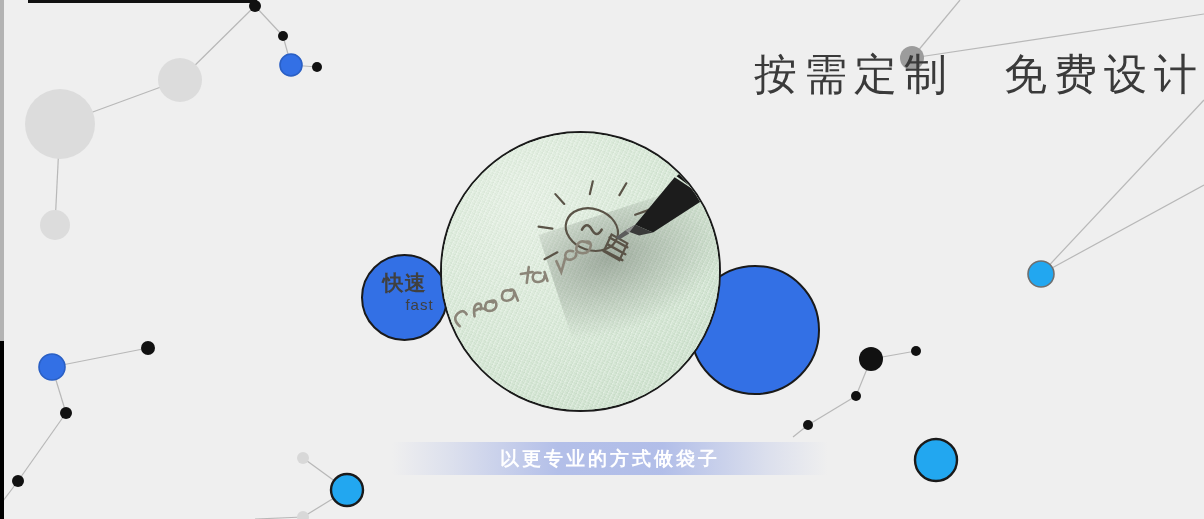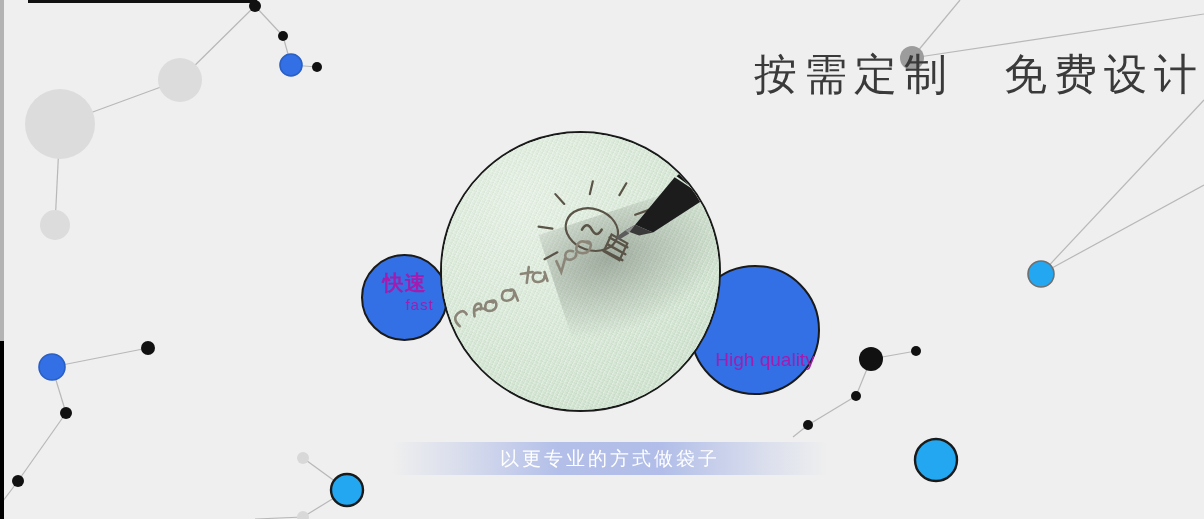--- a/index.html
+++ b/index.html
@@ -94,7 +94,7 @@
     position:absolute;
     left:0; width:100%;
     text-align:center;
-    color:#a21caf;
+    color:#404040;
     z-index:4;
     pointer-events:none;
   }

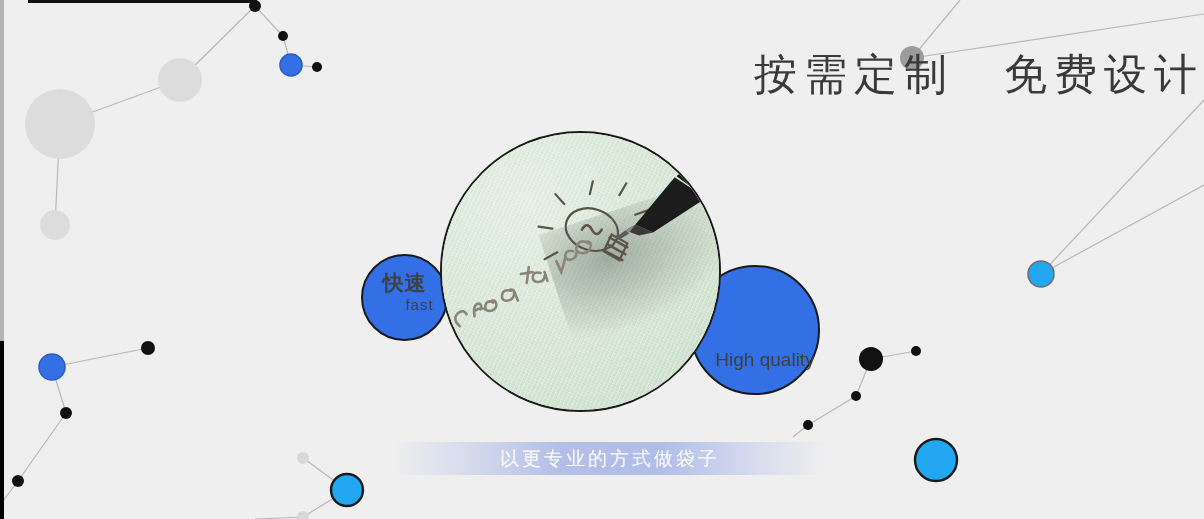--- a/index.html
+++ b/index.html
@@ -234,7 +234,6 @@
 
   <div class="circle-label" id="fast-cn">快速</div>
   <div class="circle-label" id="fast-en">fast</div>
-  <div class="circle-label" id="quality-en">High quality</div>
 
   <div id="slogan-bar">
     <div id="slogan-text">以更专业的方式做袋子</div>

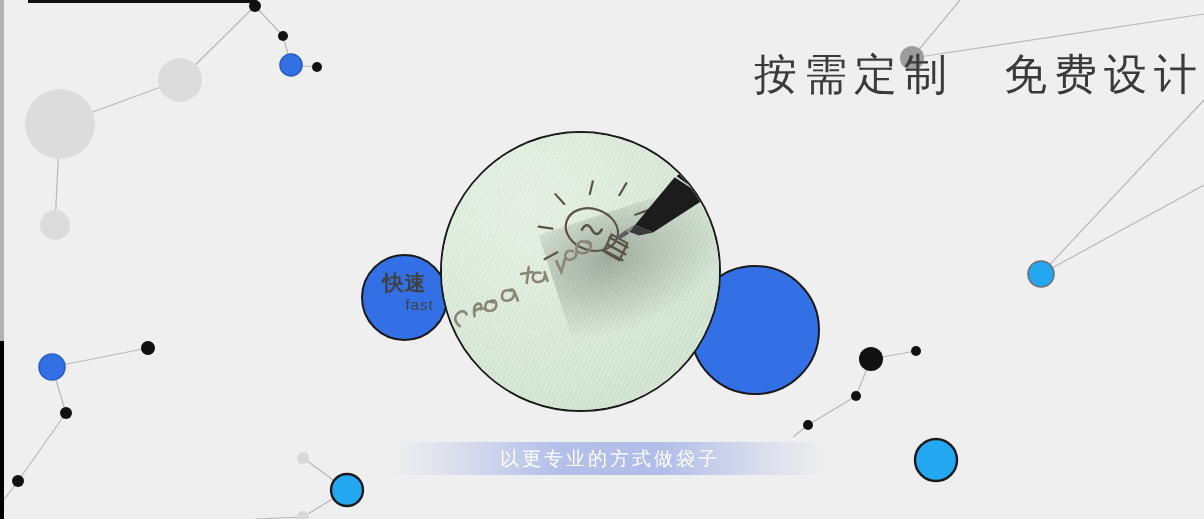--- a/index.html
+++ b/index.html
@@ -131,6 +131,7 @@
     font-size:19px;
     letter-spacing:3px;
     white-space:pre;
+    font-weight:bold;
   }
 </style>
 </head>

